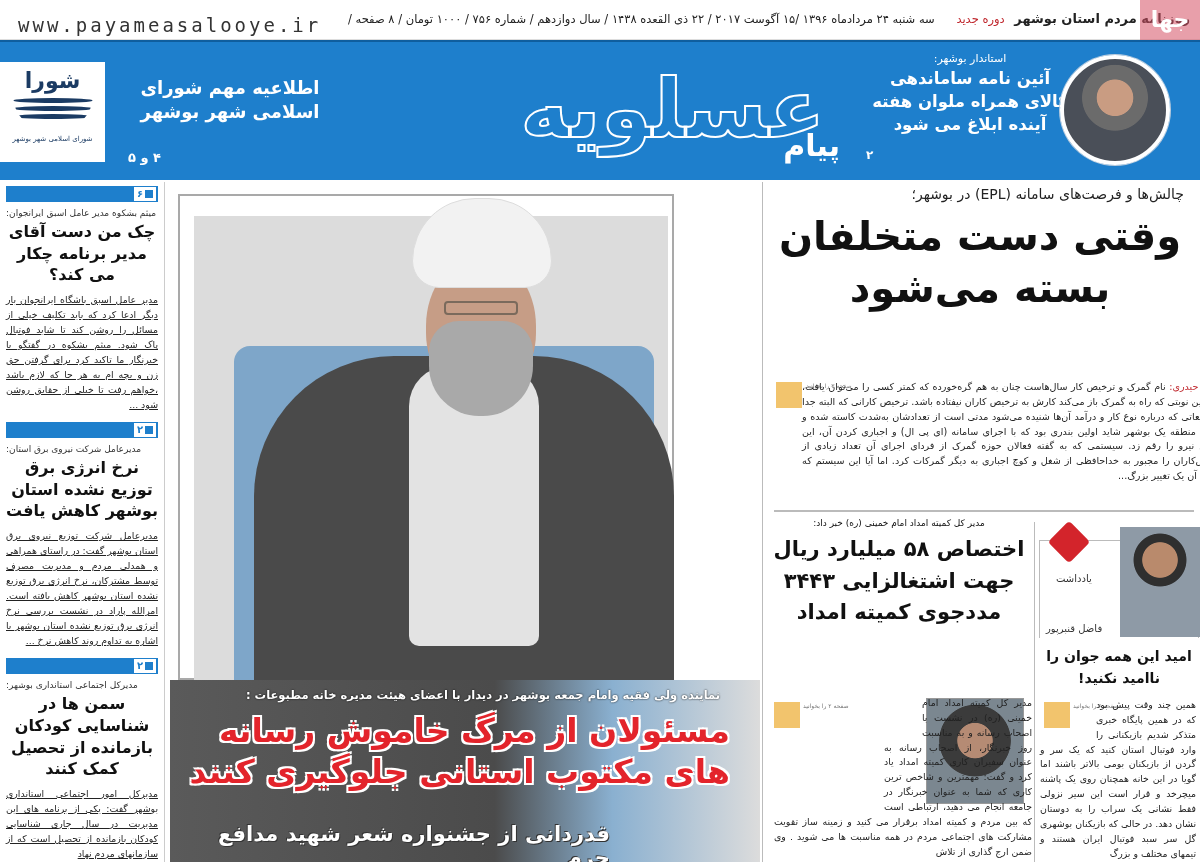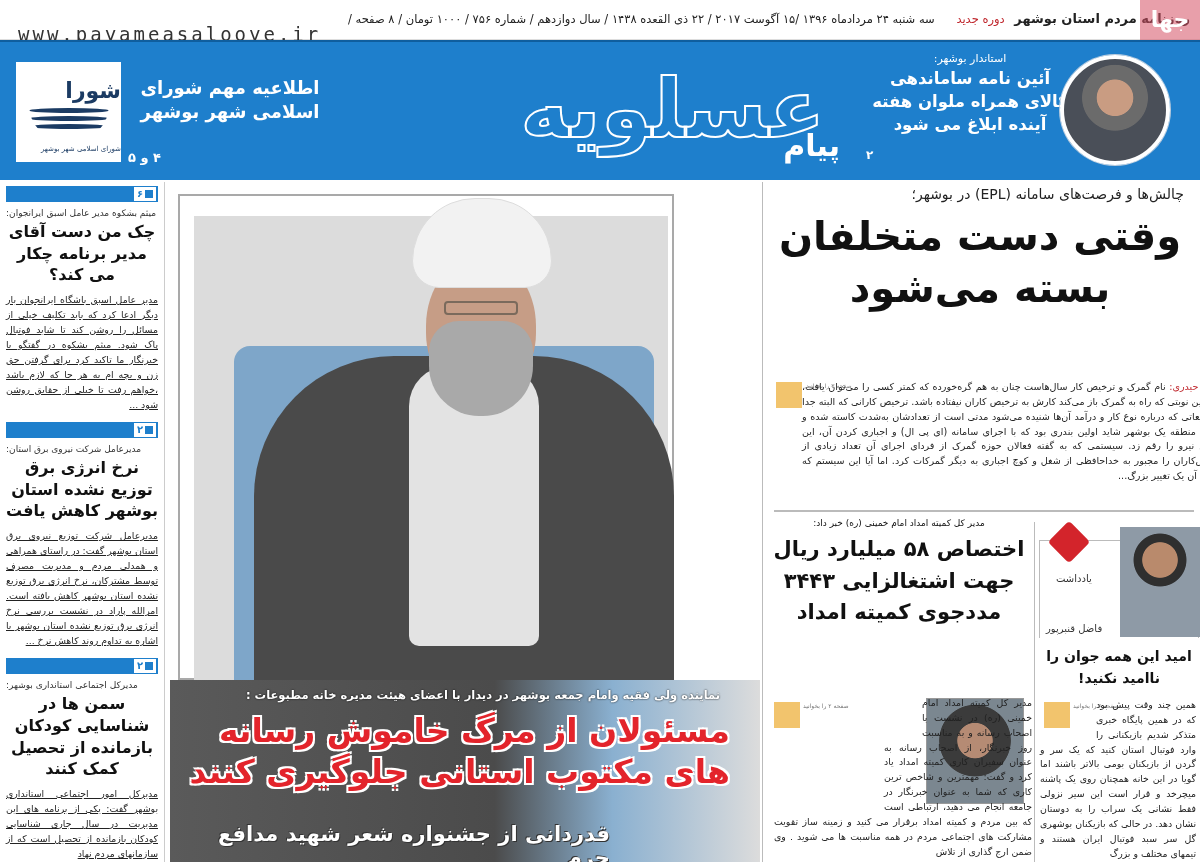--- a/index.html
+++ b/index.html
@@ -8,7 +8,7 @@
 
   
   .topbar { position: absolute; left: 0; top: 0; width: 1200px; height: 40px; background: #fff; border-bottom: 1px solid #ddd; }
-  .url { position: absolute; left: 18px; top: 23px; font-family: "DejaVu Sans Mono", monospace; font-size: 19px; letter-spacing: 3px; color: #333; }
+  .url { position: absolute; left: 18px; top: 14px; font-family: "DejaVu Sans Mono", monospace; font-size: 19px; letter-spacing: 3px; color: #333; }
   .dateline { position: absolute; right: 10px; top: 11px; direction: rtl; font-size: 11.5px; color: #222; white-space: nowrap; }
   .dateline .paper-name { font-weight: bold; font-size: 13px; margin-left: 6px; }
   .dateline .new-series { color: #c0282e; margin-left: 18px; }

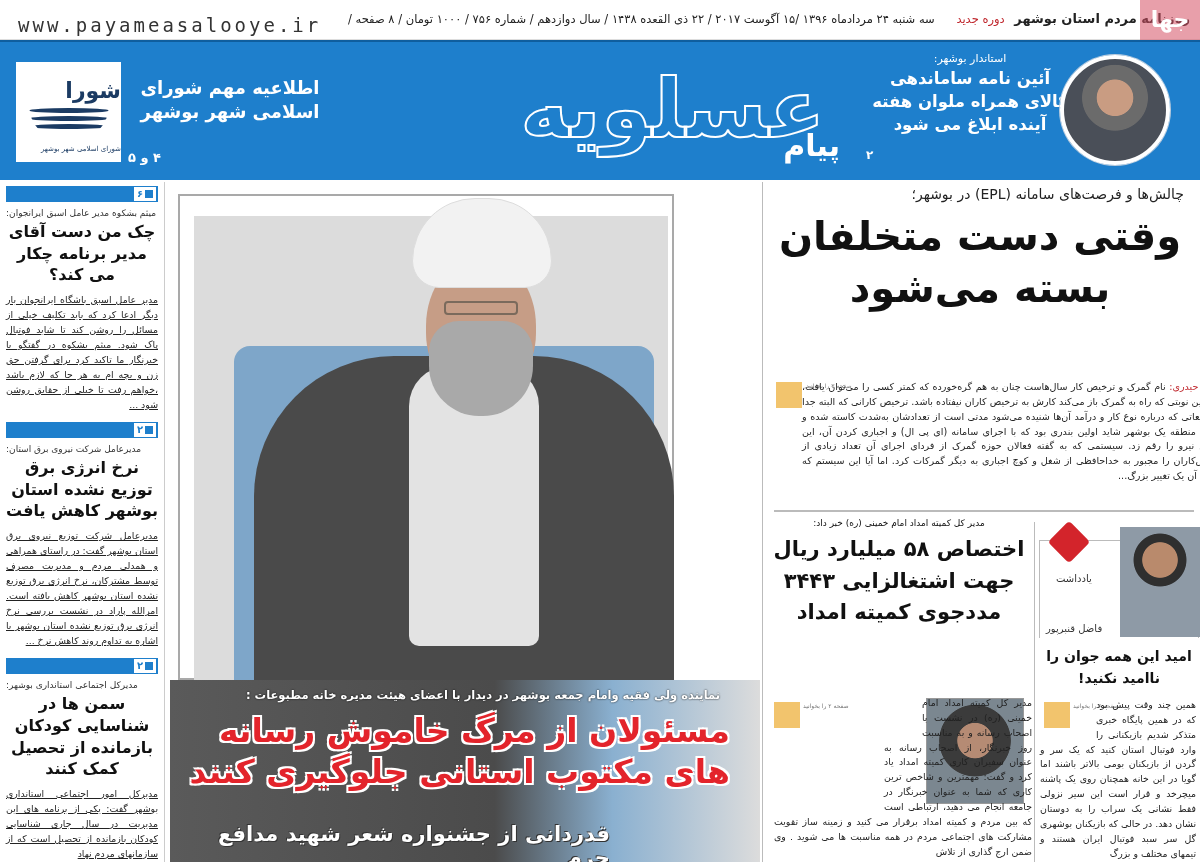--- a/index.html
+++ b/index.html
@@ -16,7 +16,7 @@
 
   
   .masthead { position: absolute; left: 0; top: 40px; width: 1200px; height: 140px; background: #1e7fcc; border-top: 2px solid #0f5e9e; }
-  .shora-logo { position: absolute; left: 16px; top: 20px; width: 105px; height: 100px; background: #fff; text-align: right; padding-top: 16px; }
+  .shora-logo { position: absolute; left: 0; top: 20px; width: 105px; height: 100px; background: #fff; text-align: center; padding-top: 6px; }
   .shora-logo .shora-title { font-size: 22px; font-weight: bold; color: #1b3b63; direction: rtl; }
   .shora-waves { width: 80px; height: 36px; margin: 2px auto 4px; position: relative; overflow: hidden; border-radius: 0 0 40px 40px; }
   .shora-waves span { display: block; height: 5px; margin: 3px 0; background: #1b3b63; border-radius: 50%; }

